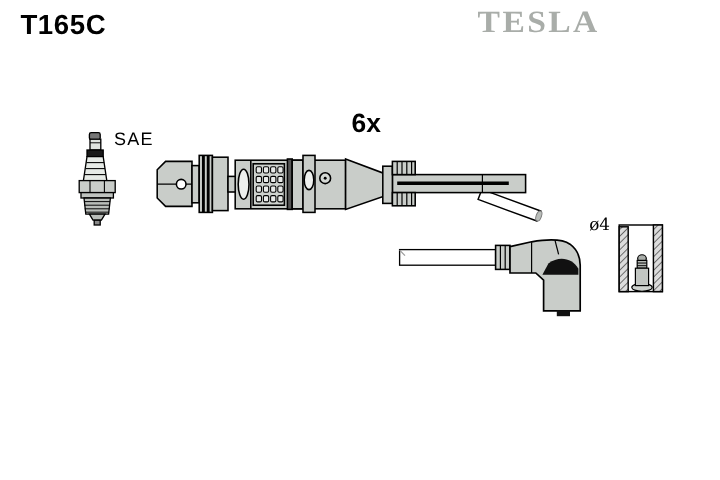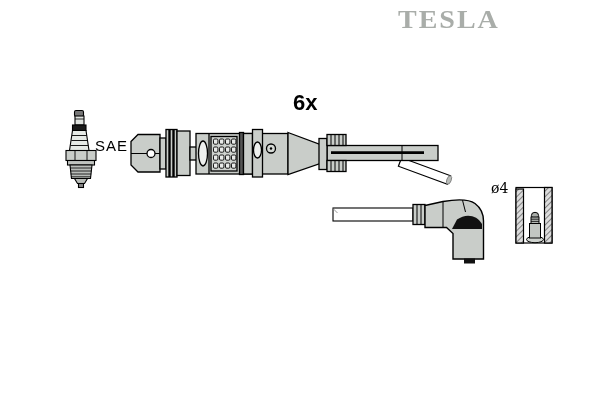--- a/index.html
+++ b/index.html
@@ -47,6 +47,7 @@
 
 <div class="canvas">
 
+  <div class="part-number">T165C</div>
   <div class="brand">TESLA</div>
   <div class="lbl-sae">SAE</div>
   <div class="lbl-qty">6x</div>

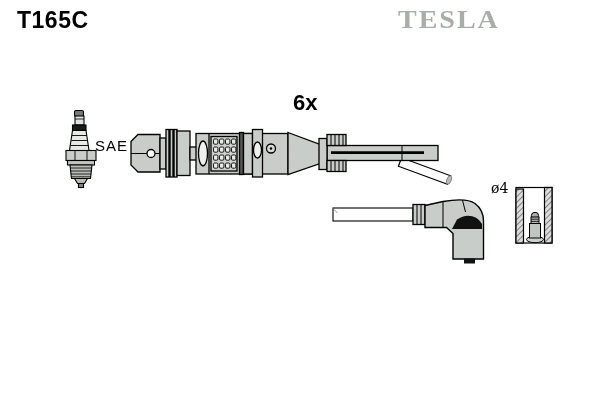--- a/index.html
+++ b/index.html
@@ -28,7 +28,7 @@
   }
   .lbl-sae{
     position:absolute;left:95px;top:108px;
-    font-size:15px;letter-spacing:1px;margin-top:29px;
+    font-size:15px;letter-spacing:1px;
   }
   .lbl-qty{
     position:absolute;left:293px;top:90px;

